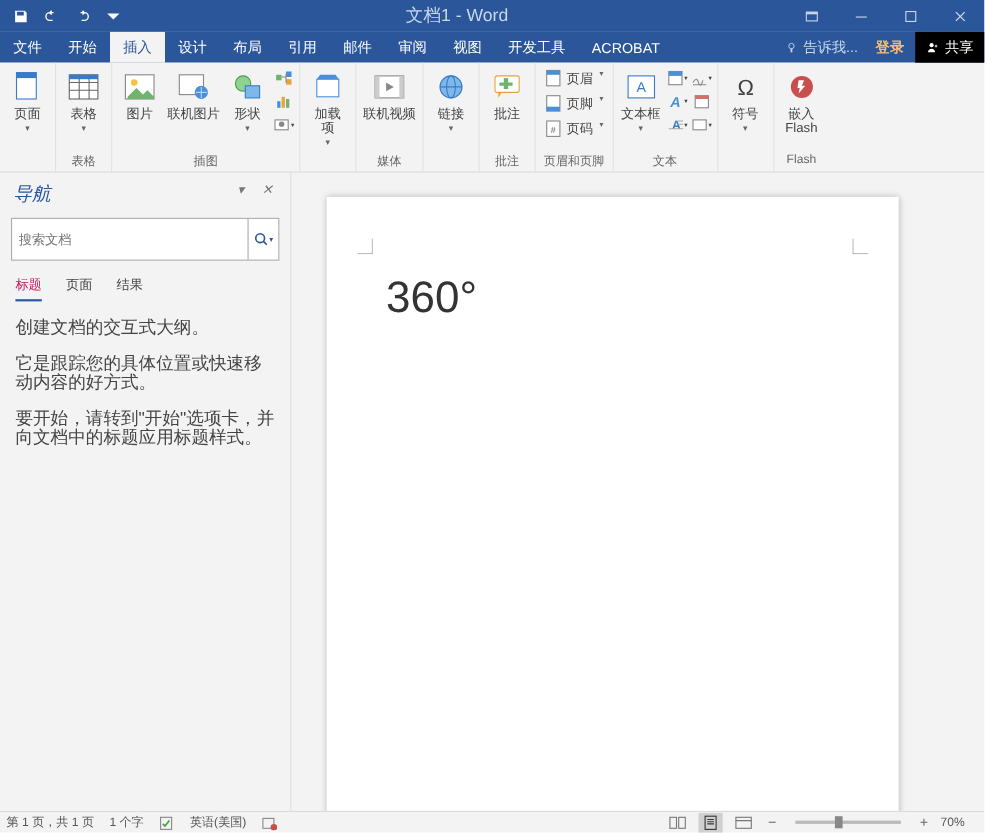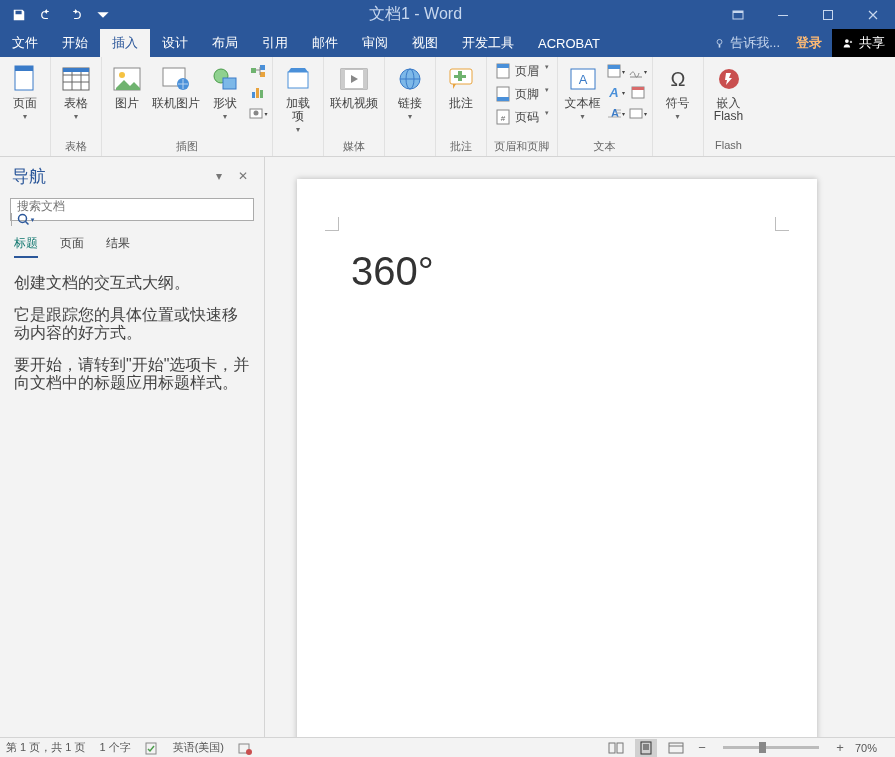--- a/index.html
+++ b/index.html
@@ -45,7 +45,7 @@
 
 .body { display: flex; height: 580px; }
 .navpane { width: 265px; background: #f3f3f3; border-right: 1px solid #d4d4d4; display: flex; flex-direction: column; }
-.navhead { display: flex; align-items: center; padding: 8px 10px 6px 12px; }
+.navhead { display: flex; padding: 8px 10px 6px 12px; font-style: italic; }
 .navtitle { flex: 1; color: #2b579a; font-size: 17px; }
 .navhead .pbtn { width: 16px; height: 16px; color: #777; margin-left: 6px; }
 .searchwrap { margin: 4px 10px 8px 10px; display: flex; border: 1px solid #ababab; background: #fff; height: 23px; flex-direction: column; }

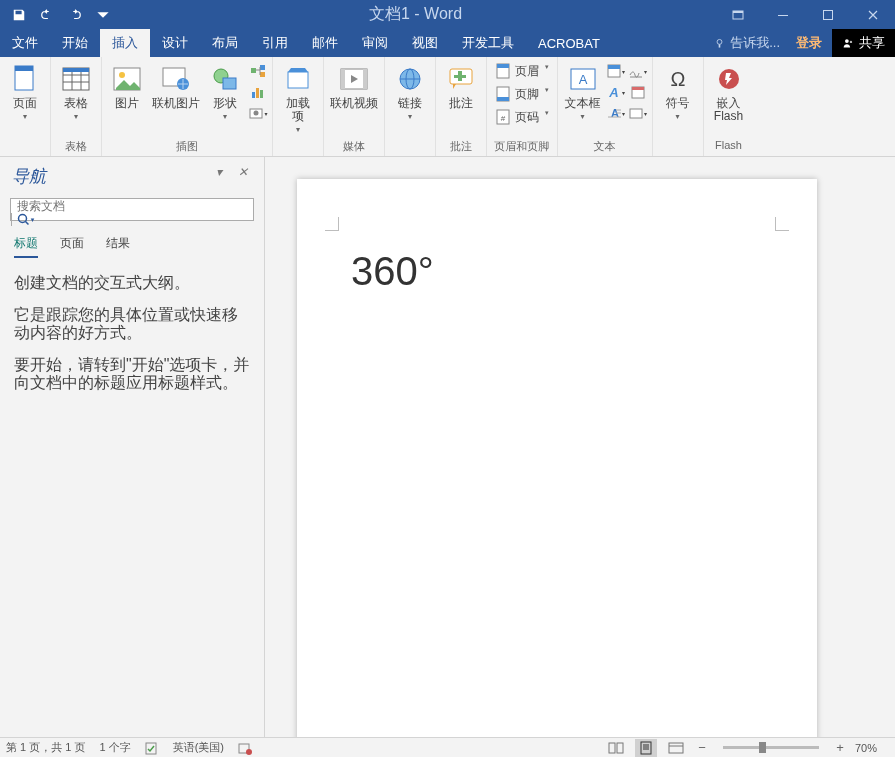--- a/index.html
+++ b/index.html
@@ -48,7 +48,7 @@
 .navhead { display: flex; padding: 8px 10px 6px 12px; font-style: italic; }
 .navtitle { flex: 1; color: #2b579a; font-size: 17px; }
 .navhead .pbtn { width: 16px; height: 16px; color: #777; margin-left: 6px; }
-.searchwrap { margin: 4px 10px 8px 10px; display: flex; border: 1px solid #ababab; background: #fff; height: 23px; flex-direction: column; }
+.searchwrap { margin: 4px 10px 8px 10px; display: flex; border: 1px solid #ababab; background: #fff; height: 39px; }
 .searchwrap input { flex: 1; border: none; outline: none; padding: 0 6px; font-size: 12px; background: transparent; }
 .searchbtn { width: 28px; border-left: 1px solid #ababab; display: flex; align-items: center; justify-content: center; color: #2b579a; gap: 1px; }
 .navtabs { display: flex; gap: 22px; padding: 6px 14px 8px 14px; font-size: 12px; }

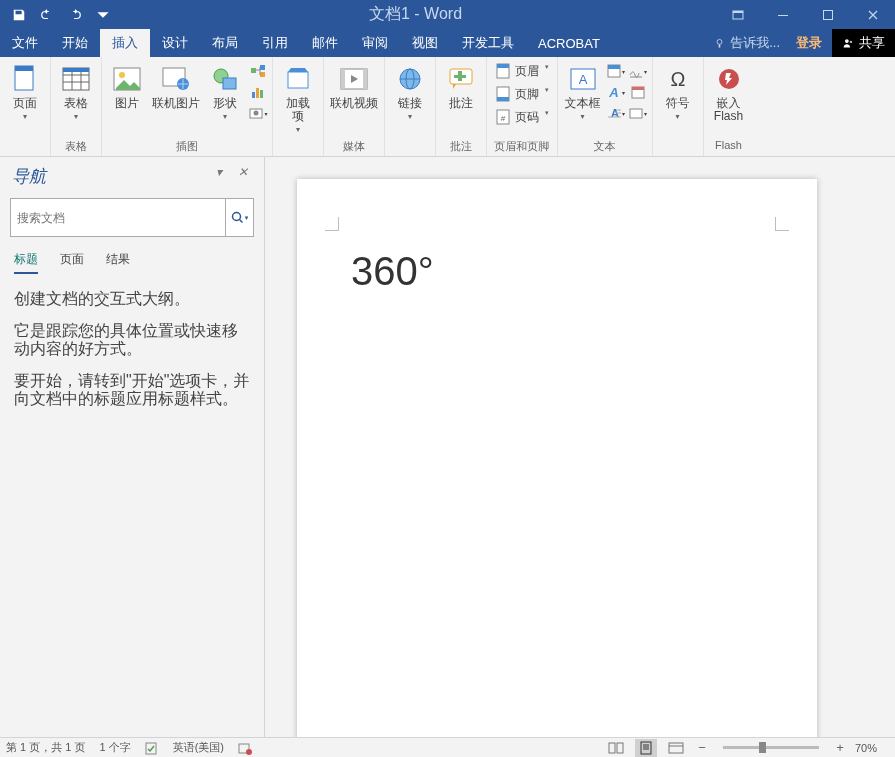--- a/index.html
+++ b/index.html
@@ -53,7 +53,7 @@
 .searchbtn { width: 28px; border-left: 1px solid #ababab; display: flex; align-items: center; justify-content: center; color: #2b579a; gap: 1px; }
 .navtabs { display: flex; gap: 22px; padding: 6px 14px 8px 14px; font-size: 12px; }
 .navtab { color: #444; cursor: pointer; padding-bottom: 4px; }
-.navtab.active { color: #0f766e; border-bottom: 2px solid #2b579a; font-weight: 500; }
+.navtab.active { color: #be185d; border-bottom: 2px solid #2b579a; font-weight: 500; }
 .navmsg { padding: 8px 14px; font-size: 16px; color: #444; line-height: 18px; }
 .navmsg p { margin-bottom: 14px; }
 

